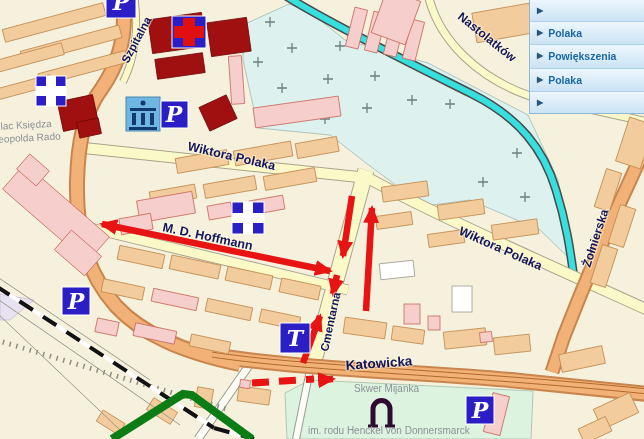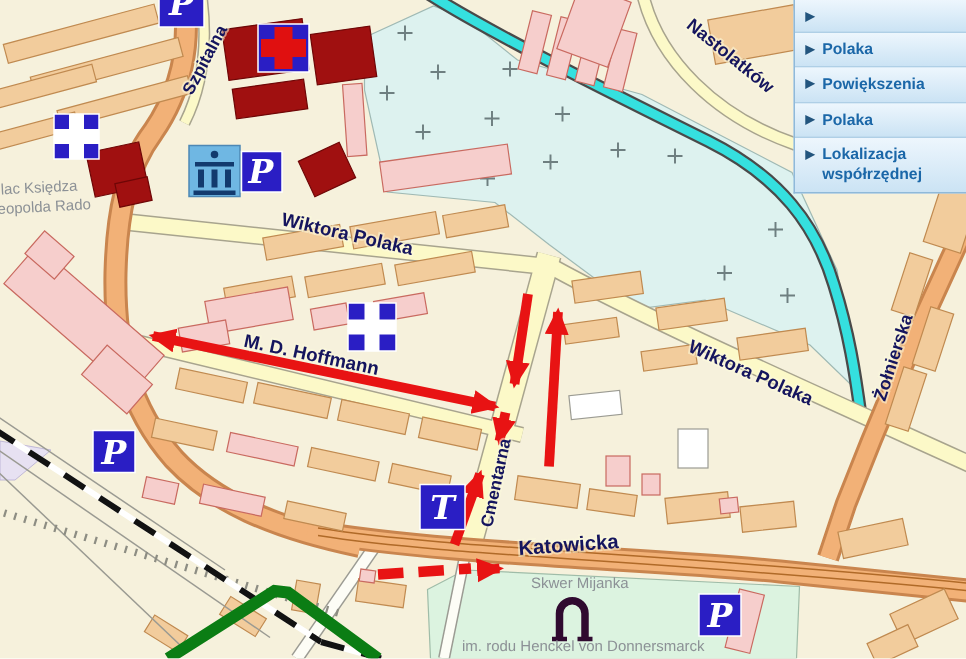--- a/index.html
+++ b/index.html
@@ -308,7 +308,6 @@
   </div>
   <div class="p-item">
     <span class="p-arrow">▶</span>
-    <span>Lokalizacja współrzędnej</span>
   </div>
 </div>
 </div>

